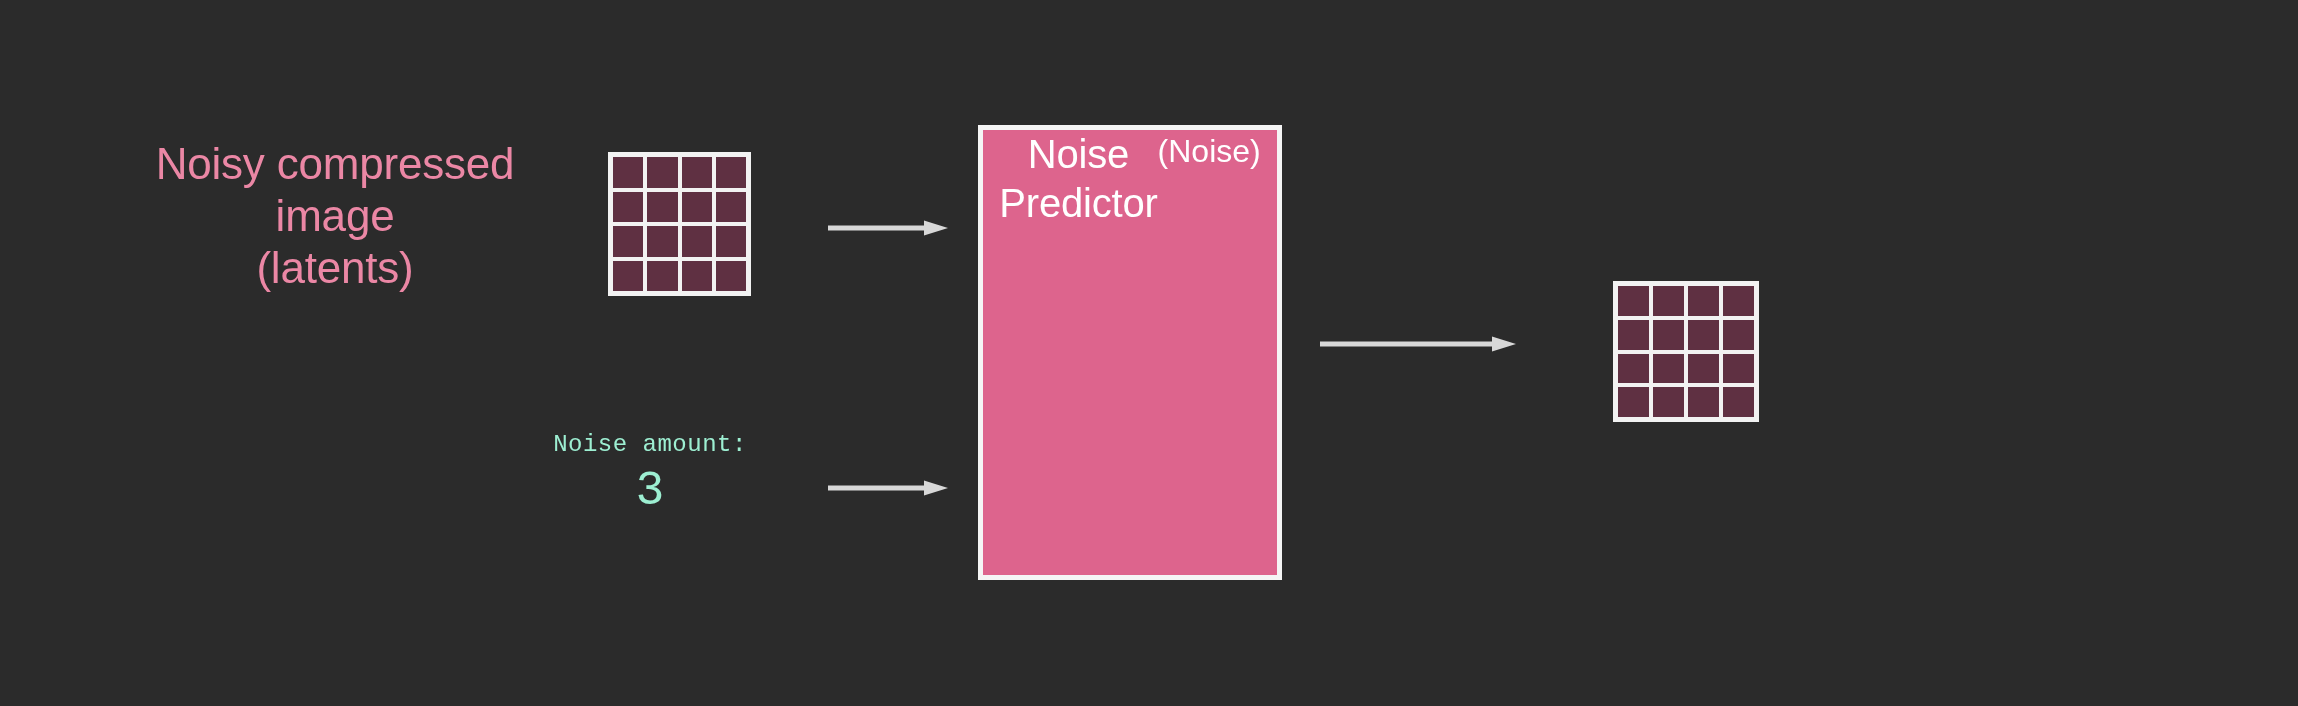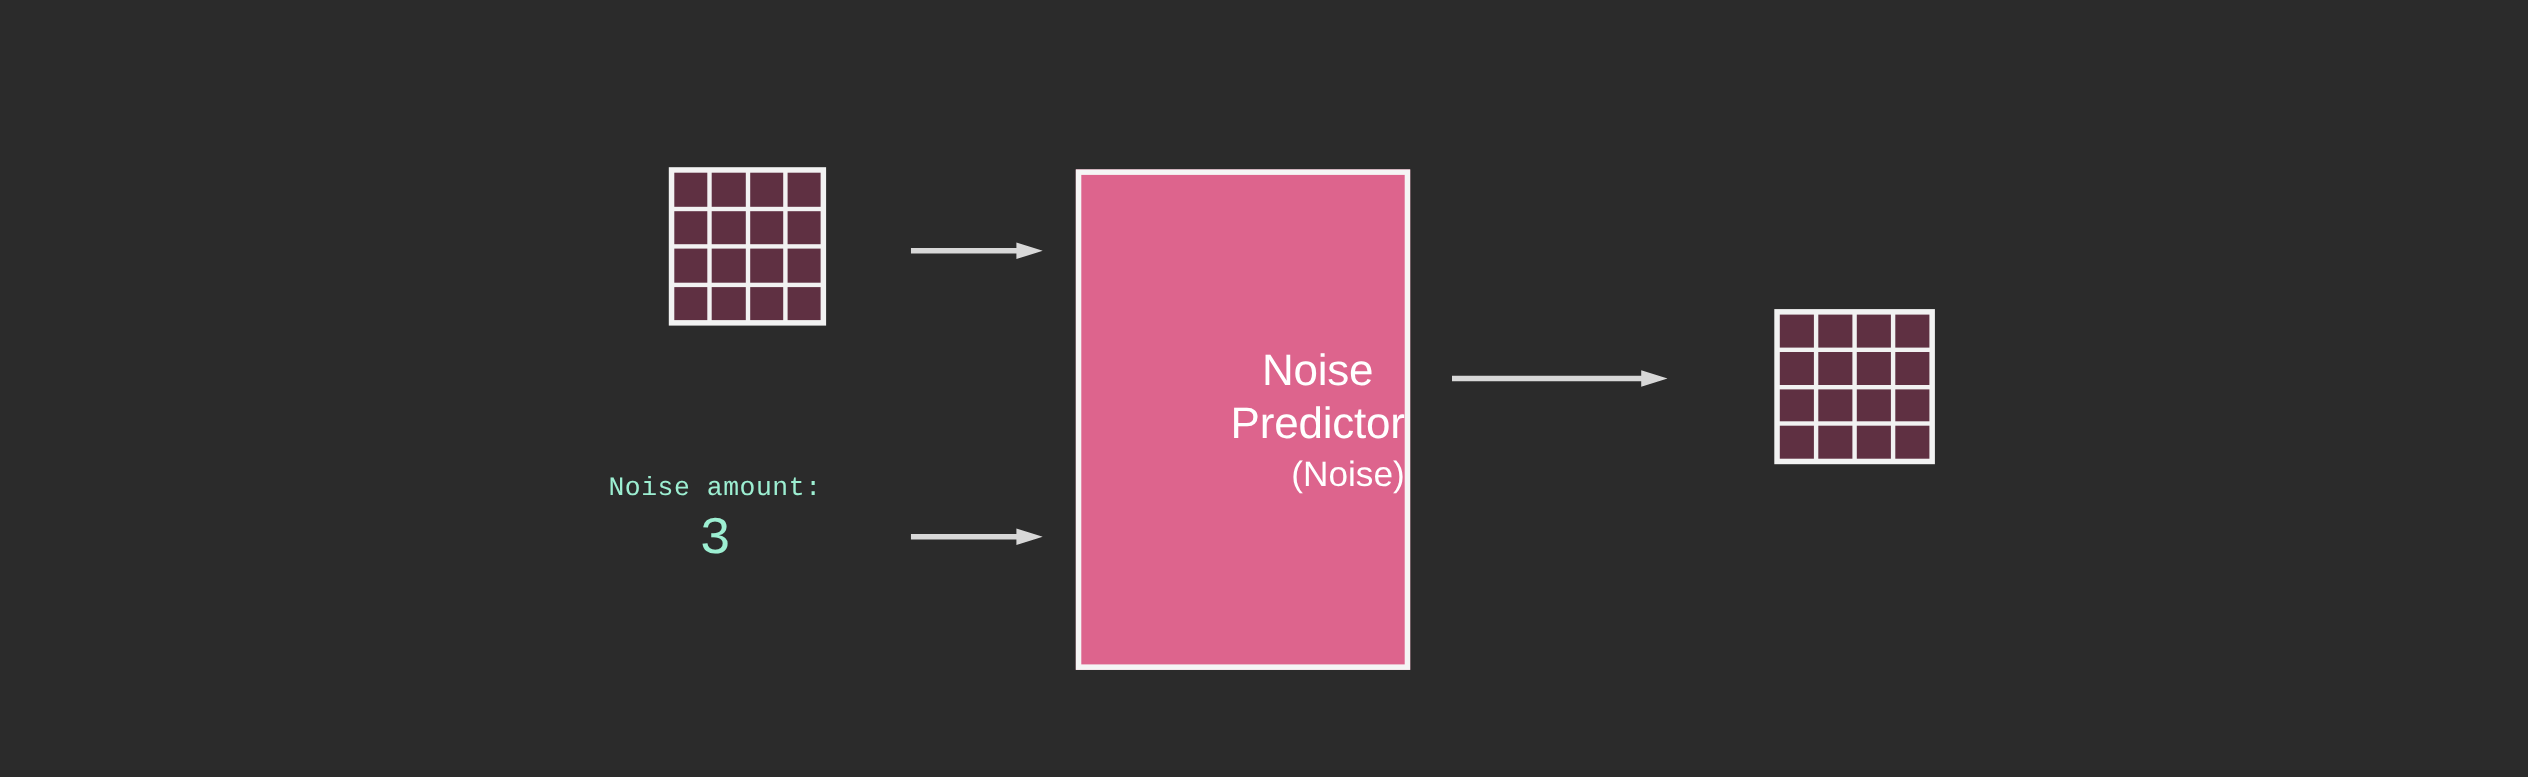--- a/index.html
+++ b/index.html
@@ -140,6 +140,9 @@
 
 <div id="canvas">
 
+  <div class="label-pink" id="label-noisy-latents">Noisy compressed
+image
+(latents)</div>
 
   <div class="latent-grid" id="latent-grid-input">
     <div class="latent-cell"></div>

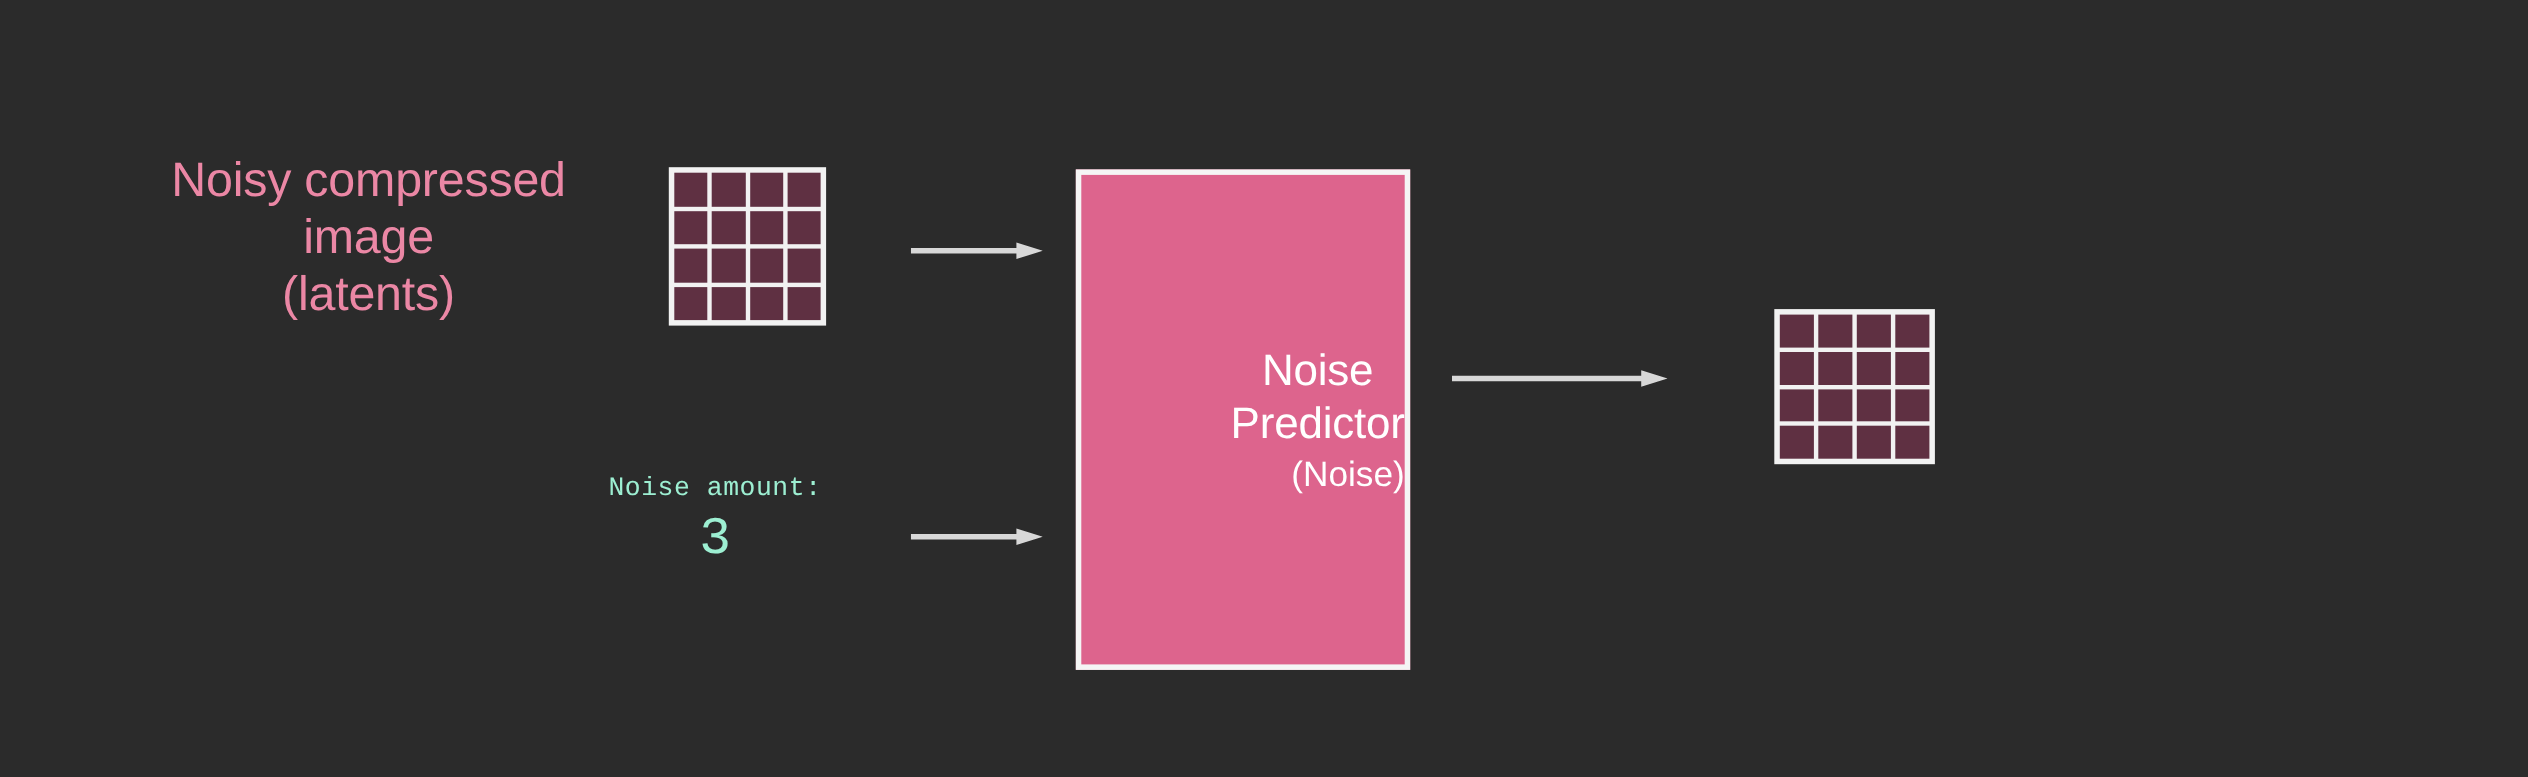--- a/index.html
+++ b/index.html
@@ -98,10 +98,9 @@
     border: 5px solid #f5f5f5;
     box-sizing: border-box;
     display: flex;
-    flex-direction: column;
-    align-items: flex-end;
+    flex-direction: row;
+    align-items: flex-start;
     justify-content: center;
-    margin-top: 29px;
   }
   #noise-predictor-title {
     color: #ffffff;

